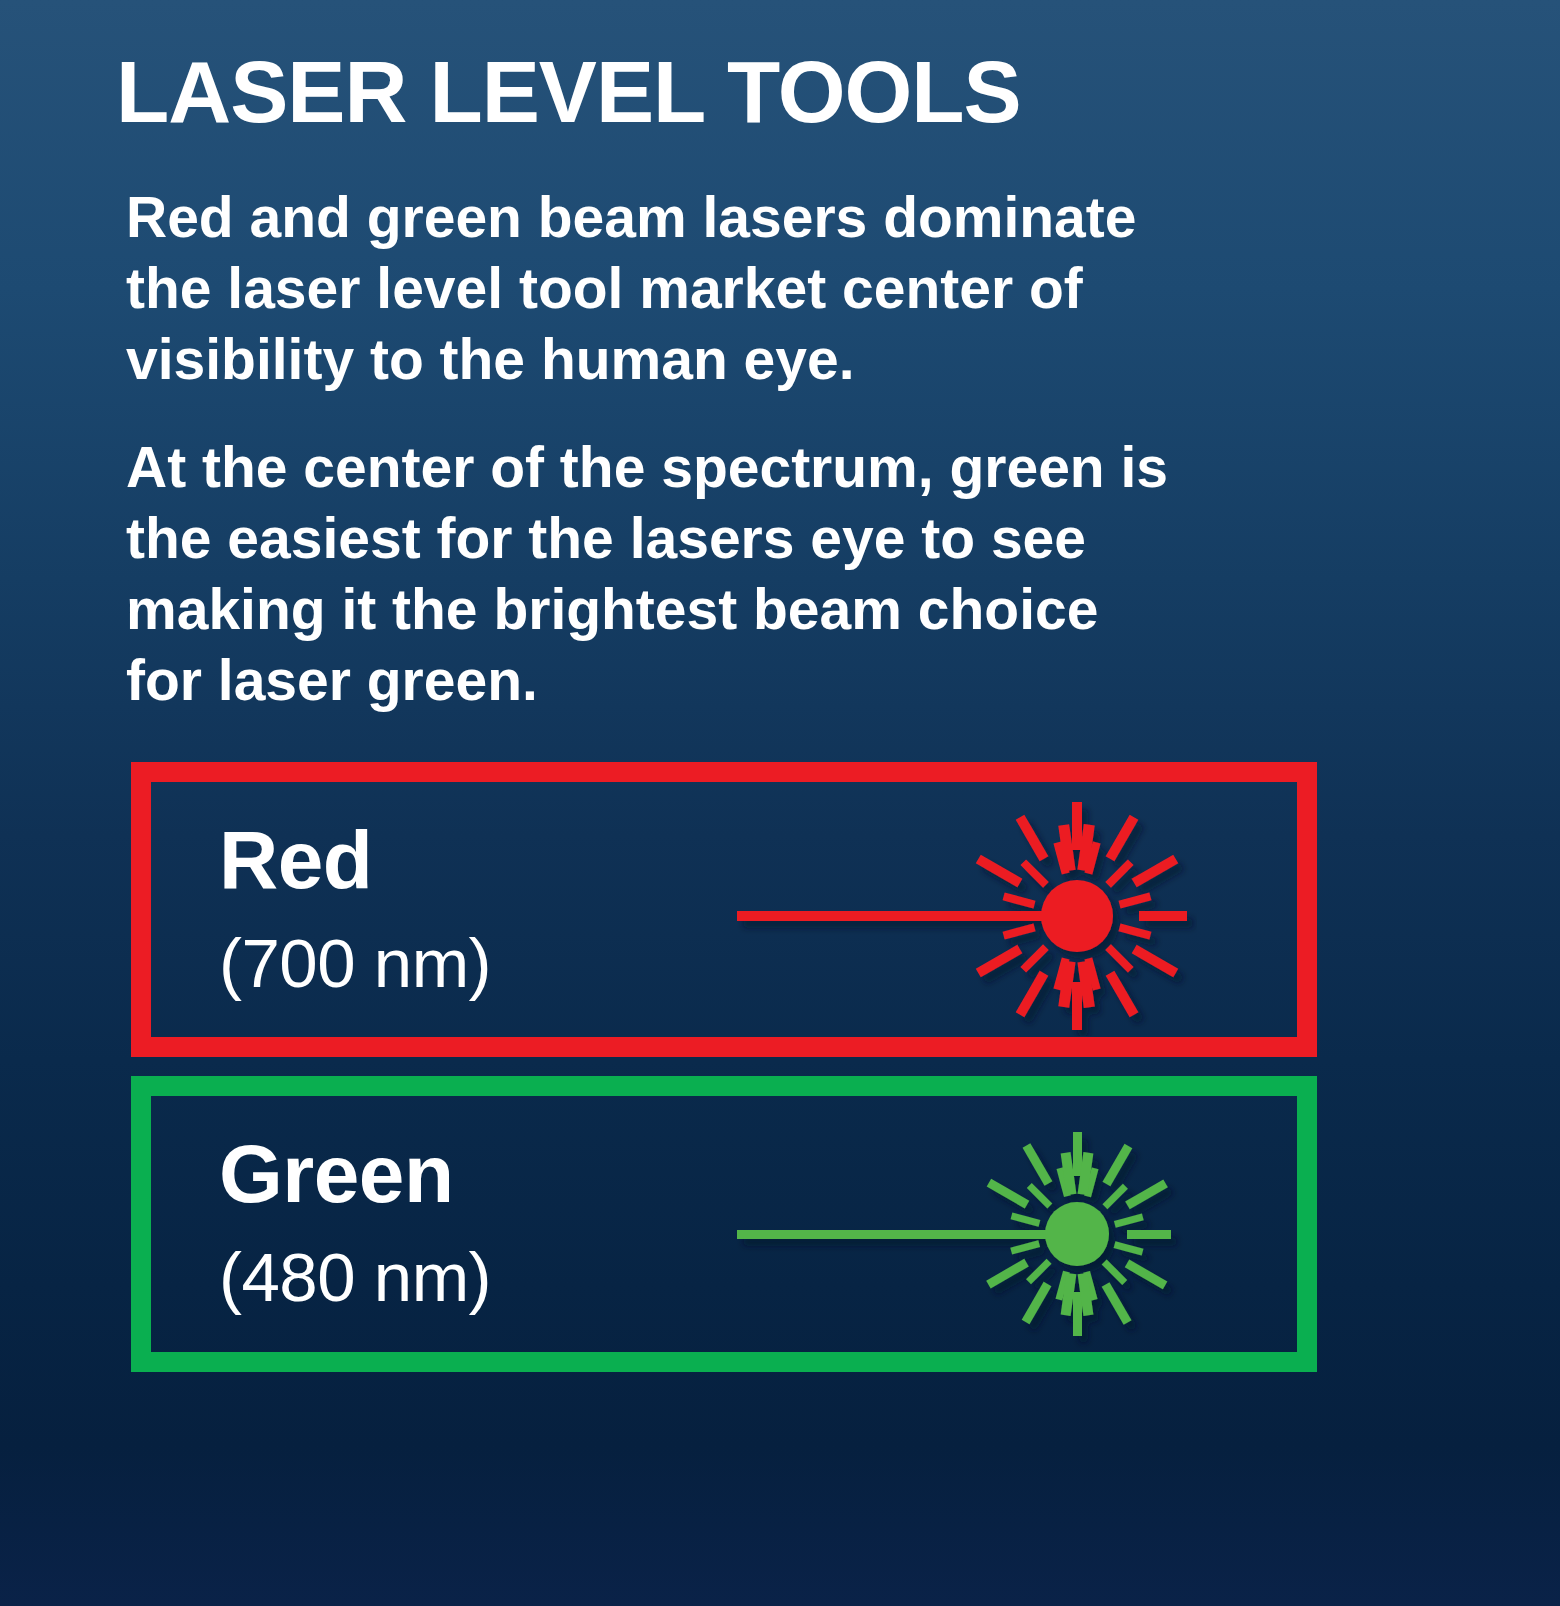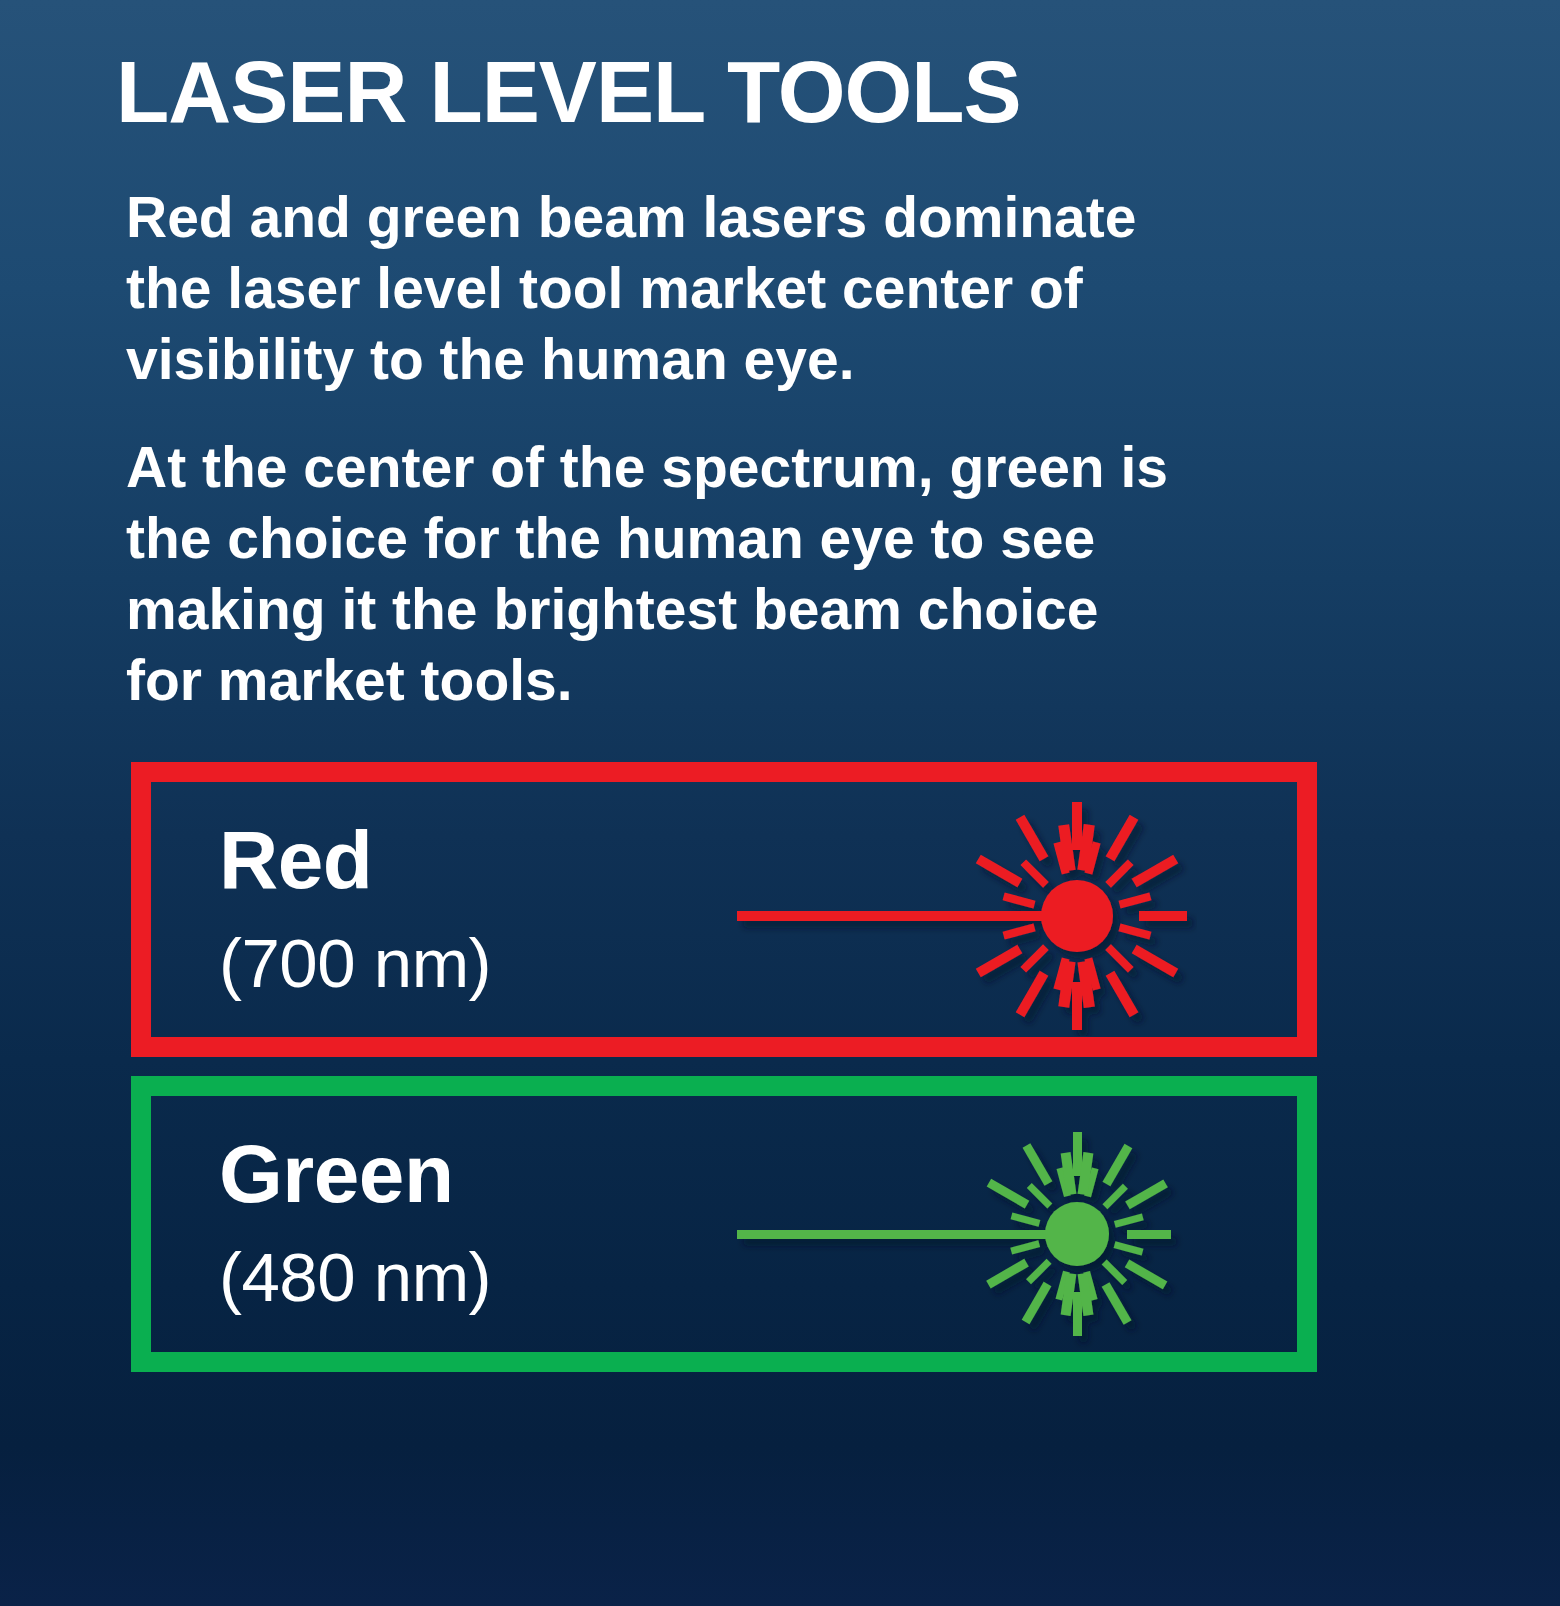--- a/index.html
+++ b/index.html
@@ -131,7 +131,7 @@
 
   <div class="body-copy para2">
     <span class="line">At the center of the spectrum, green is</span>
-    <span class="line">the choice for the human eye to see</span>
+    <span class="line">the easiest for the lasers eye to see</span>
     <span class="line">making it the brightest beam choice</span>
     <span class="line">for market tools.</span>
   </div>

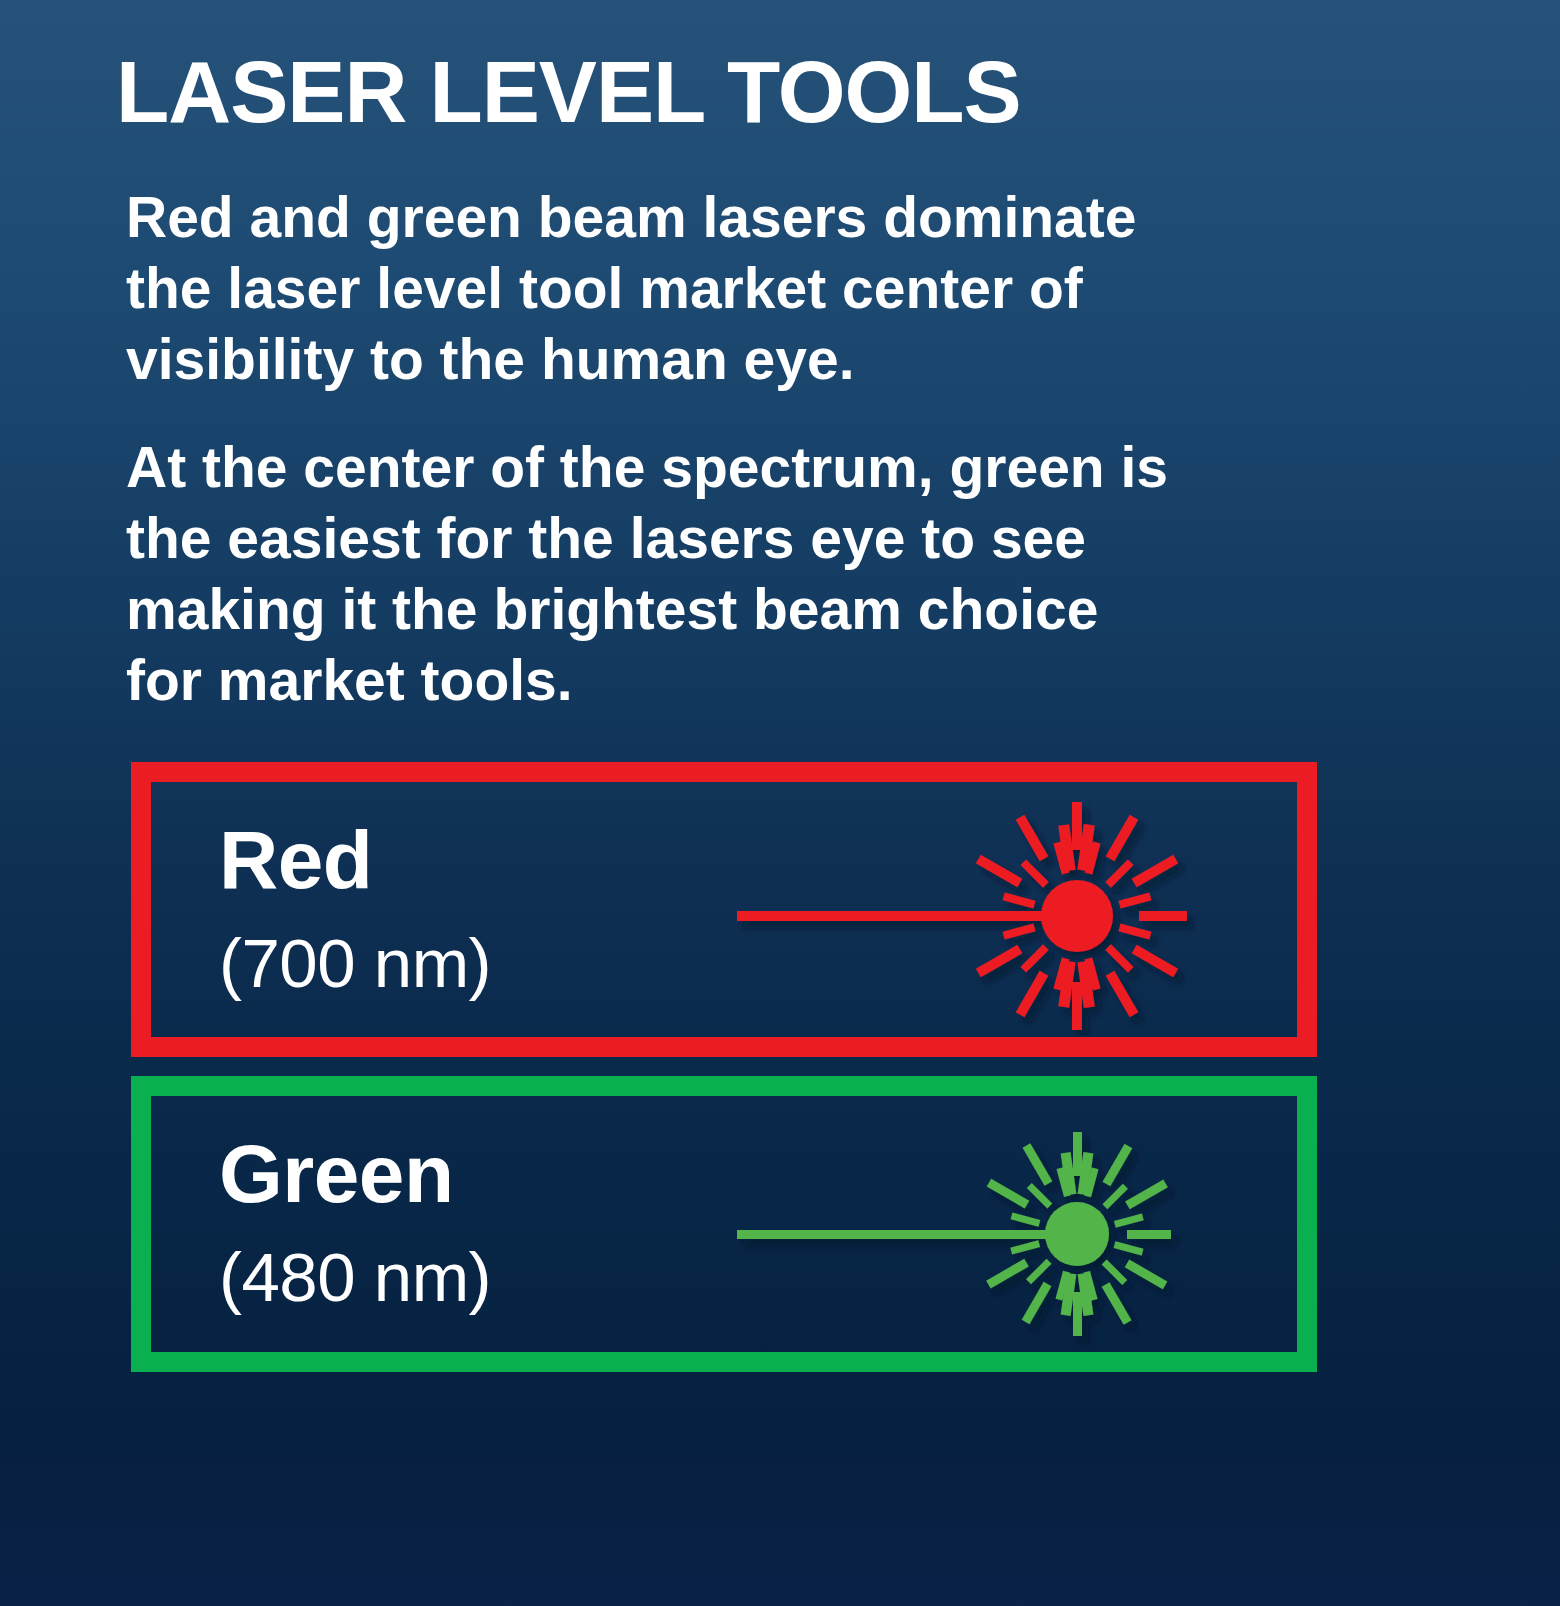--- a/index.html
+++ b/index.html
@@ -133,7 +133,7 @@
     <span class="line">At the center of the spectrum, green is</span>
     <span class="line">the easiest for the lasers eye to see</span>
     <span class="line">making it the brightest beam choice</span>
-    <span class="line">for market tools.</span>
+    <span class="line">for laser green.</span>
   </div>
 
   <div class="band band-red">

